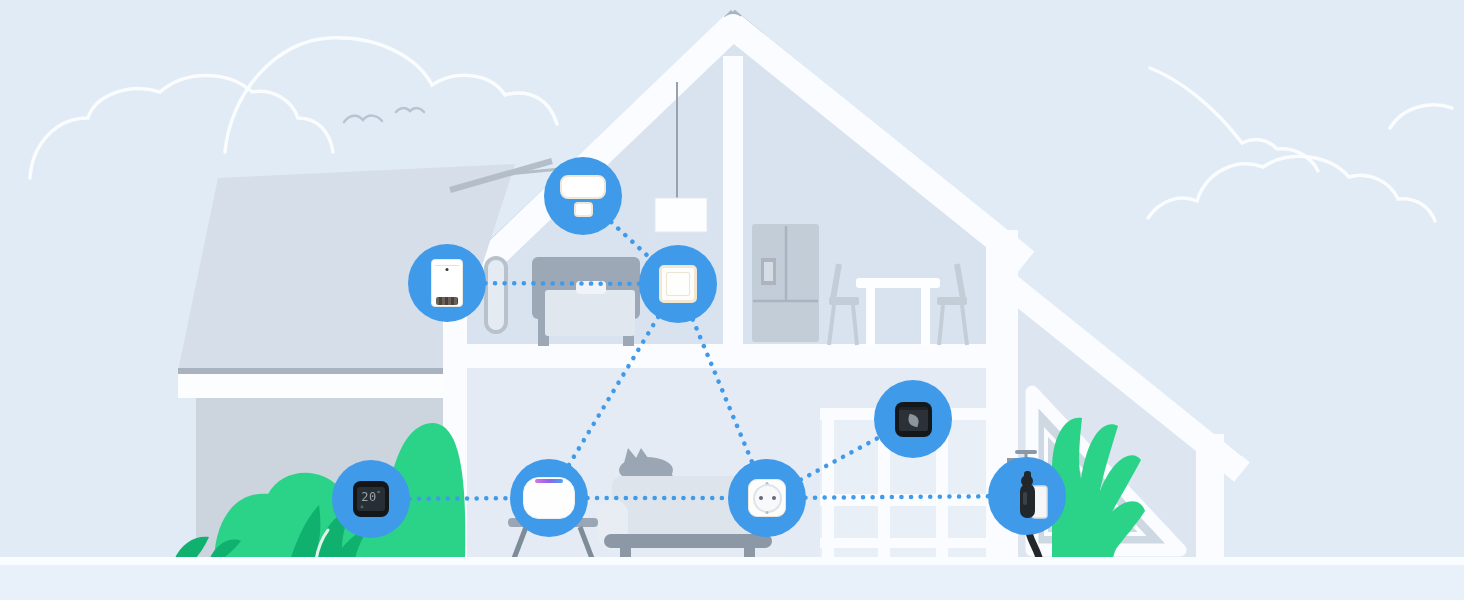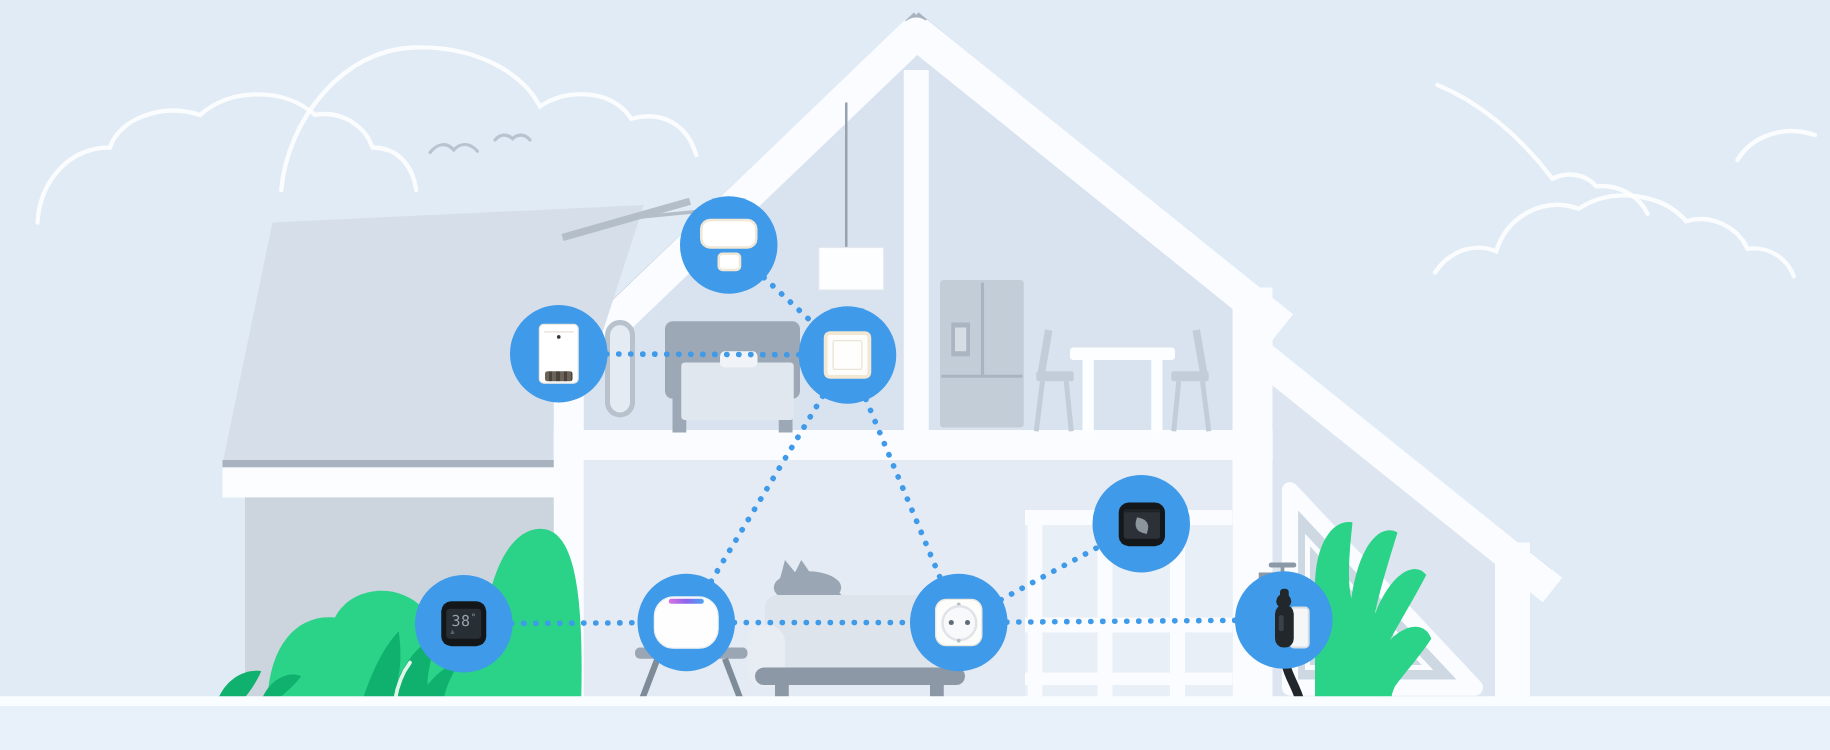--- a/index.html
+++ b/index.html
@@ -257,7 +257,7 @@
   <div class="device" style="left: 371px; top: 499px; background: rgb(63, 154, 233);">
     <div class="thermo">
       <div class="thermo-screen">
-        <span class="thermo-value">38</span>
+        <span class="thermo-value">20</span>
         <span class="thermo-deg">°</span>
         <span class="thermo-flame">▲</span>
       </div>

